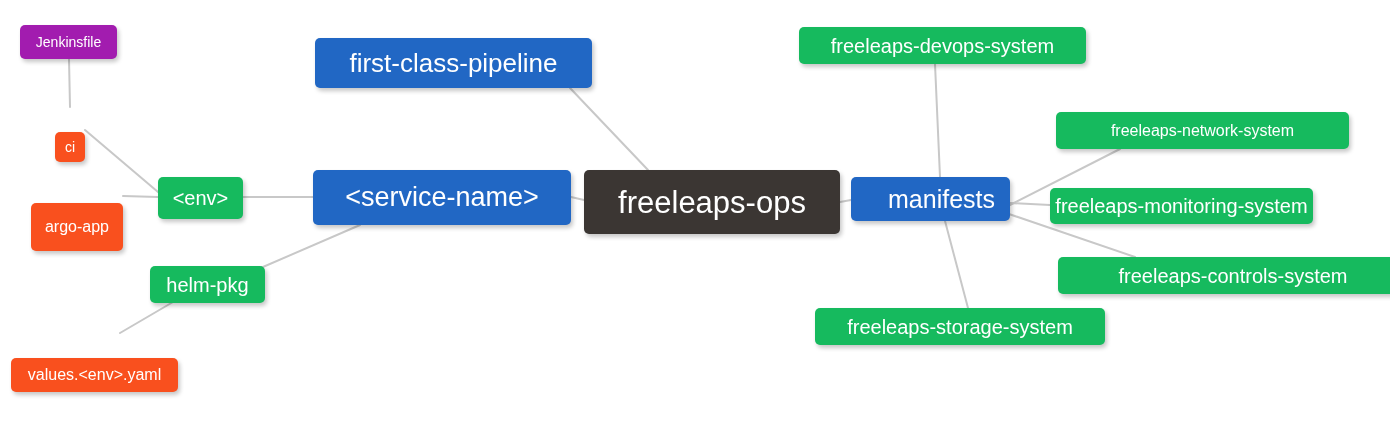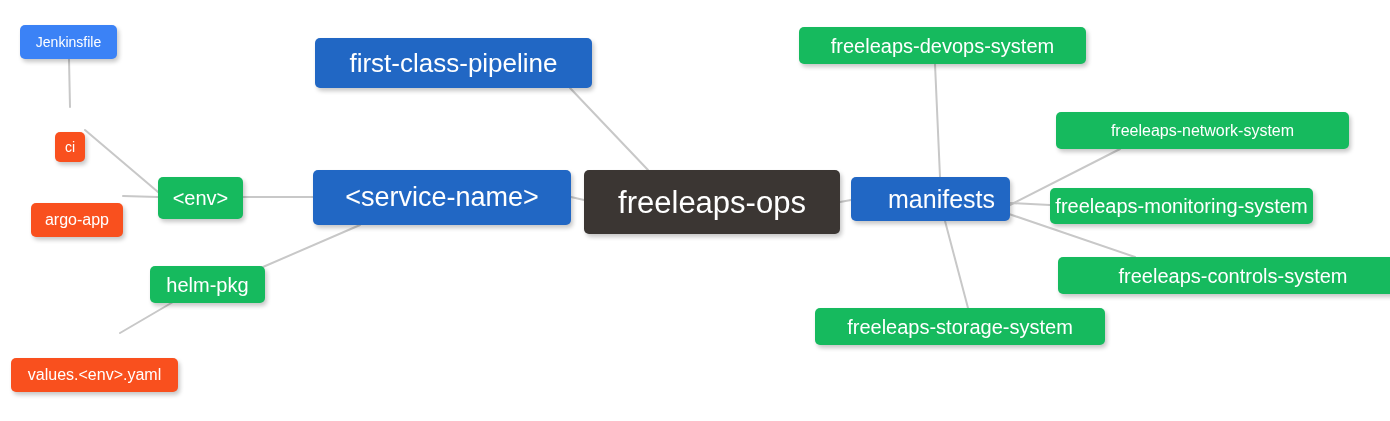--- a/index.html
+++ b/index.html
@@ -46,7 +46,7 @@
   .c-root   { background: #3b3633; }
   .c-blue   { background: #2167c4; }
   .c-green  { background: #16ba5e; }
-  .c-orange { background: #3b82f6; }
+  .c-orange { background: #a21caf; }
   .c-red    { background: #f9501e; margin-top: 25px; }
 </style>
 </head>

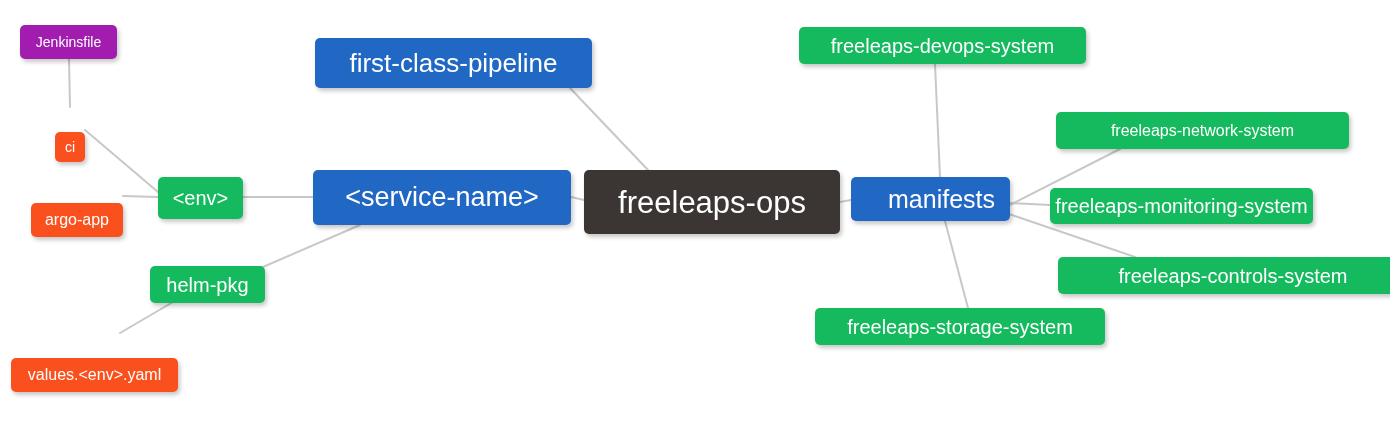--- a/index.html
+++ b/index.html
@@ -109,7 +109,7 @@
       <div class="node c-red" style="left: 55px; top: 107px; width: 30px; height: 30px; font-size: 14px;">
         <span class="node-label">ci</span>
       </div>
-      <div class="node c-red" style="left: 31px; top: 178px; width: 92px; height: 34px; font-size: 16px; justify-content: center;">
+      <div class="node c-red" style="left: 31px; top: 178px; width: 92px; height: 48px; font-size: 16px; justify-content: center;">
         <span class="node-label">argo-app</span>
       </div>
       <div class="node c-red" style="left: 11px; top: 333px; width: 167px; height: 34px; font-size: 16px;">

